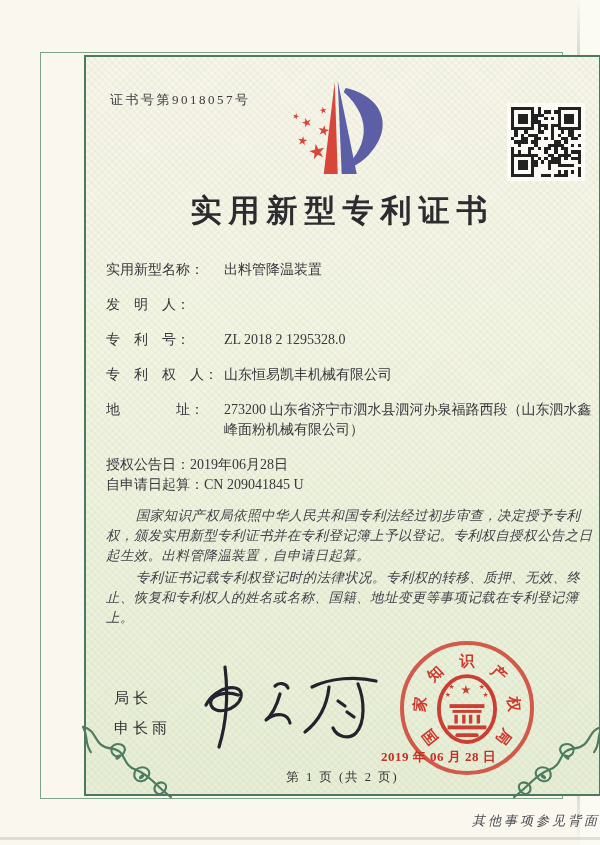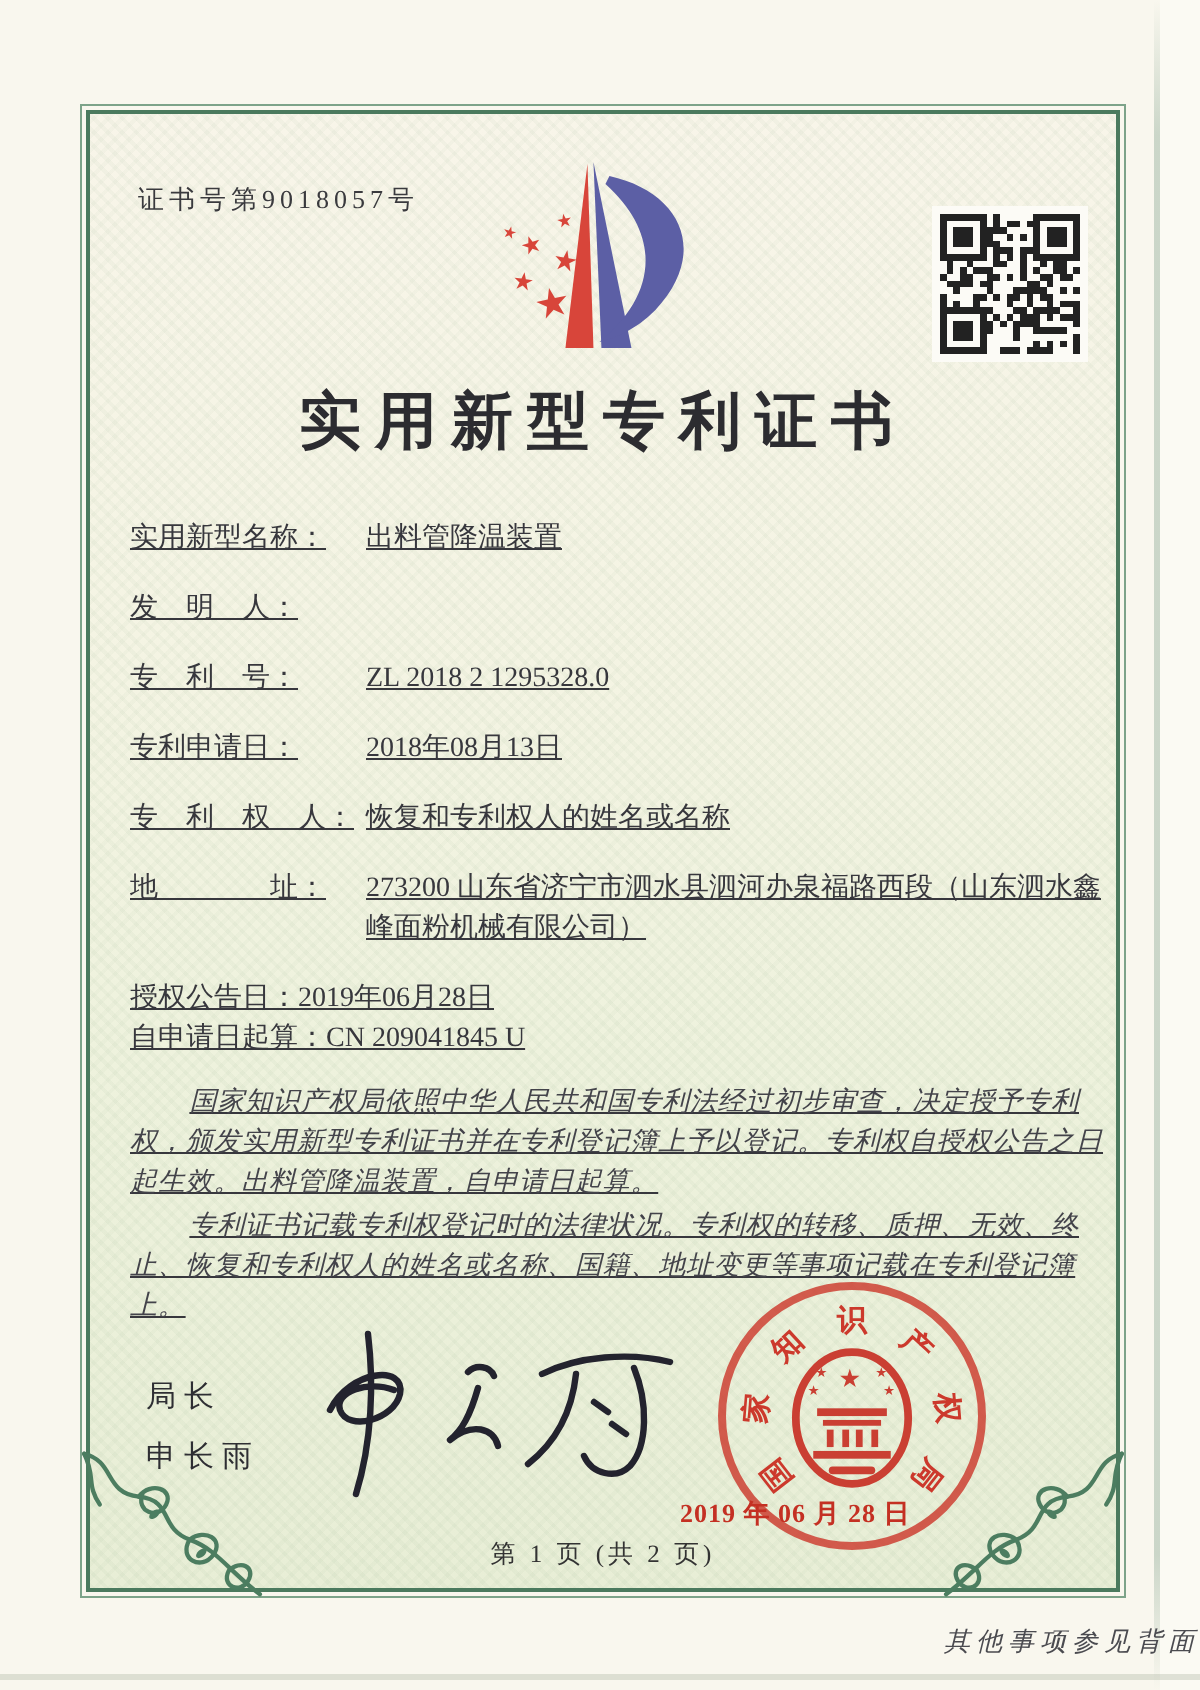--- a/index.html
+++ b/index.html
@@ -19,7 +19,7 @@
     border:1px solid #7da389; padding:2px; }
   .frame-inner { position:relative; width:100%; height:100%;
     border:2px solid #4b7a5e;
-    background:linear-gradient(180deg, #f8f5e9 0%, #f4f4e3 38%, #eef2dd 64%, #e8eed6 100%); }
+    background:linear-gradient(180deg, #f8f5e9 0%, #f4f4e3 38%, #eef2dd 64%, #e8eed6 100%);margin-left:41px; }
   .frame-inner::after { content:""; position:absolute; inset:0; pointer-events:none;
     background:
       repeating-linear-gradient(45deg, rgba(110,150,110,.05) 0 2px, transparent 2px 5px),

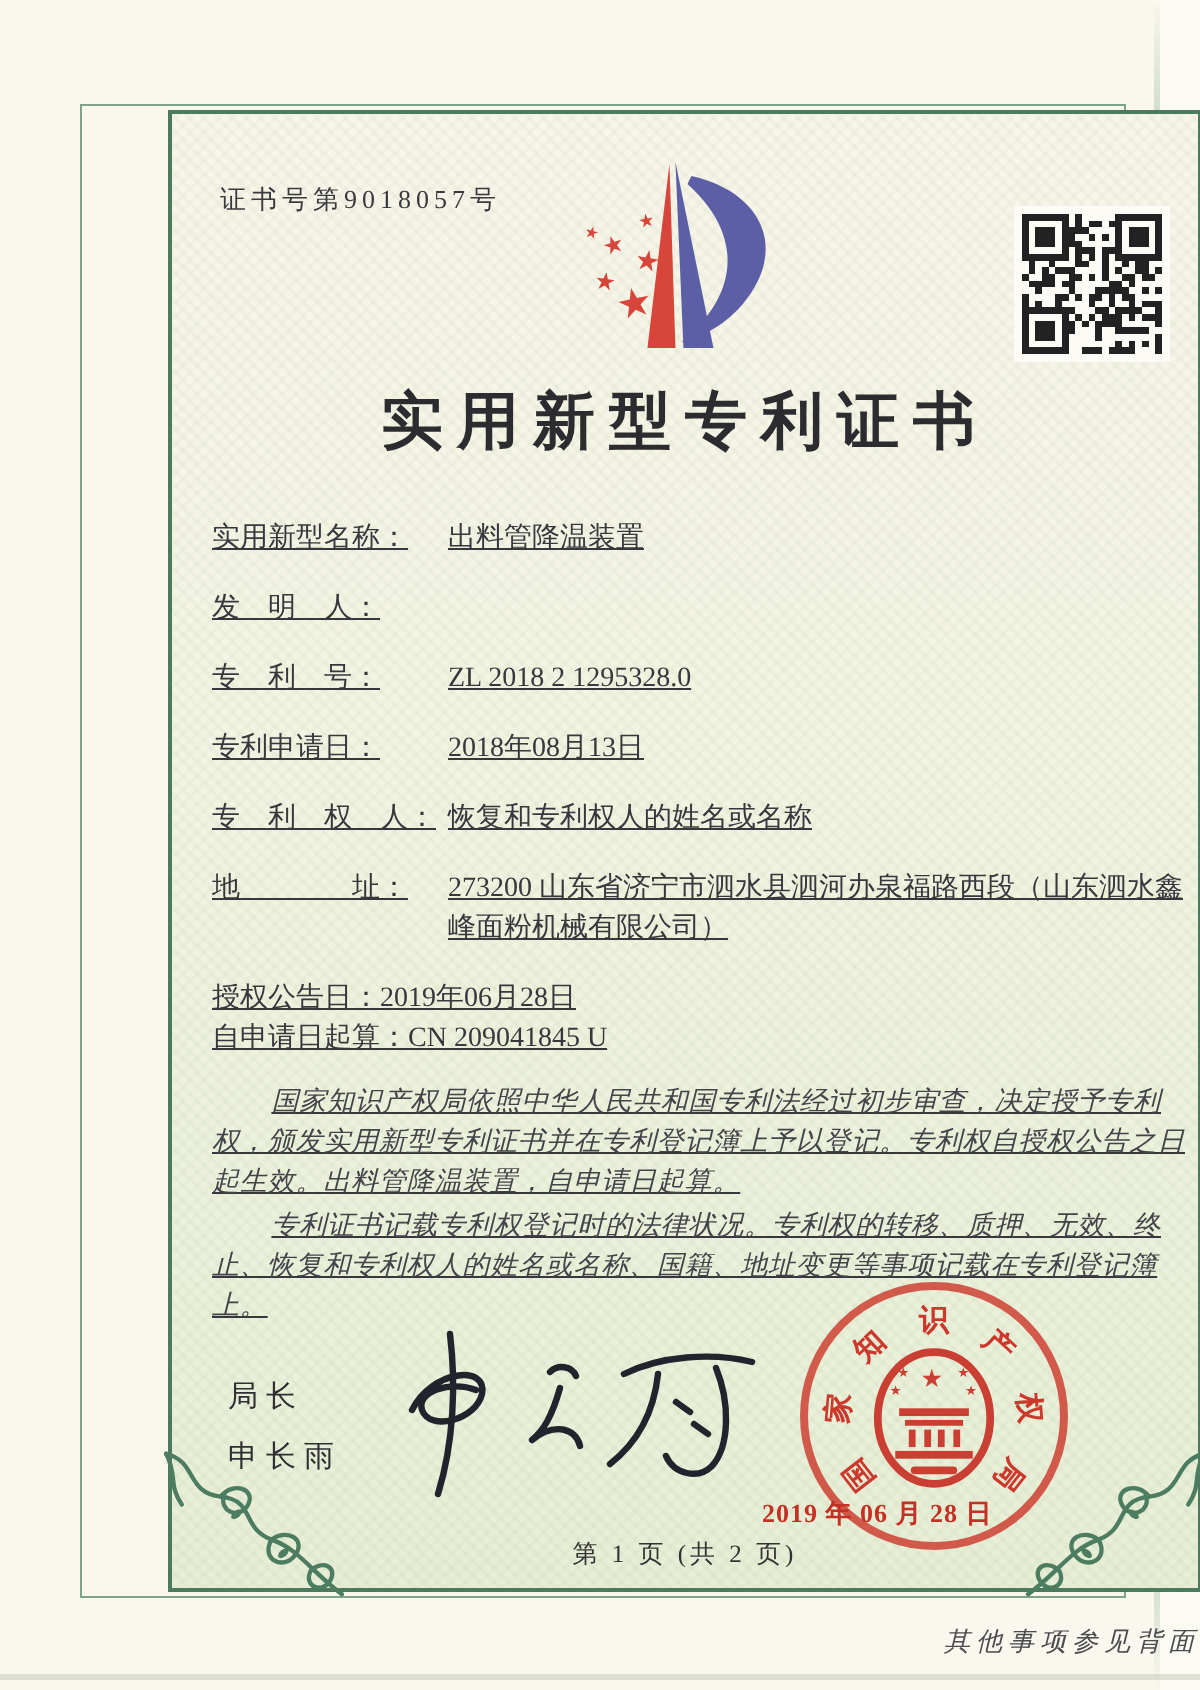--- a/index.html
+++ b/index.html
@@ -39,7 +39,7 @@
     font-size:31px; font-weight:bold; letter-spacing:7px; color:#2c2c30; z-index:3; }
 
   .body-text { position:absolute; left:20px; right:6px; top:203px; z-index:3;
-    font-size:14px; color:#37373d;text-decoration:underline; }
+    font-size:14px; color:#37373d; }
   .field-row { display:flex; line-height:20px; margin-bottom:15px; }
   .field-label { flex:0 0 118px; white-space:nowrap; }
   .field-value { flex:1; }

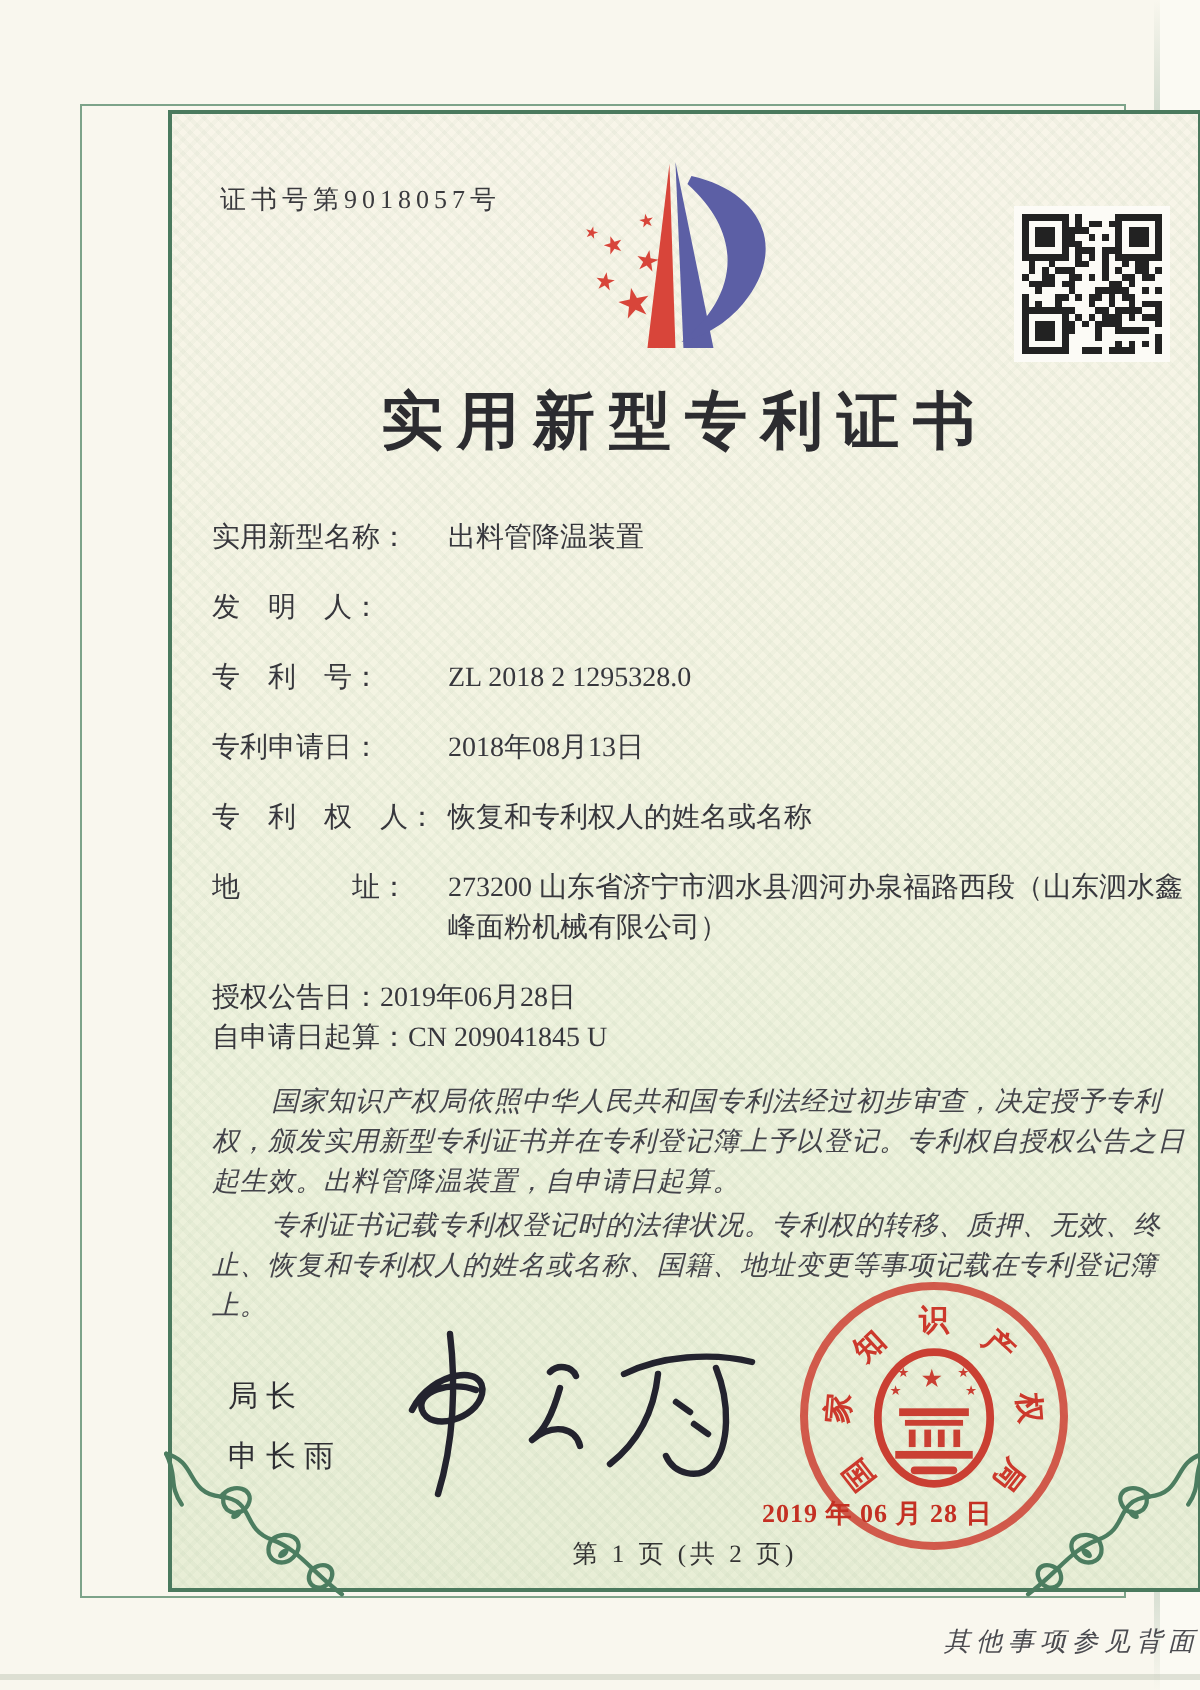--- a/index.html
+++ b/index.html
@@ -354,10 +354,6 @@
             <span class="field-value">ZL 2018 2 1295328.0</span>
           </div>
           <div class="field-row">
-            <span class="field-label">专利申请日：</span>
-            <span class="field-value">2018年08月13日</span>
-          </div>
-          <div class="field-row">
             <span class="field-label">专　利　权　人：</span>
             <span class="field-value">恢复和专利权人的姓名或名称</span>
           </div>

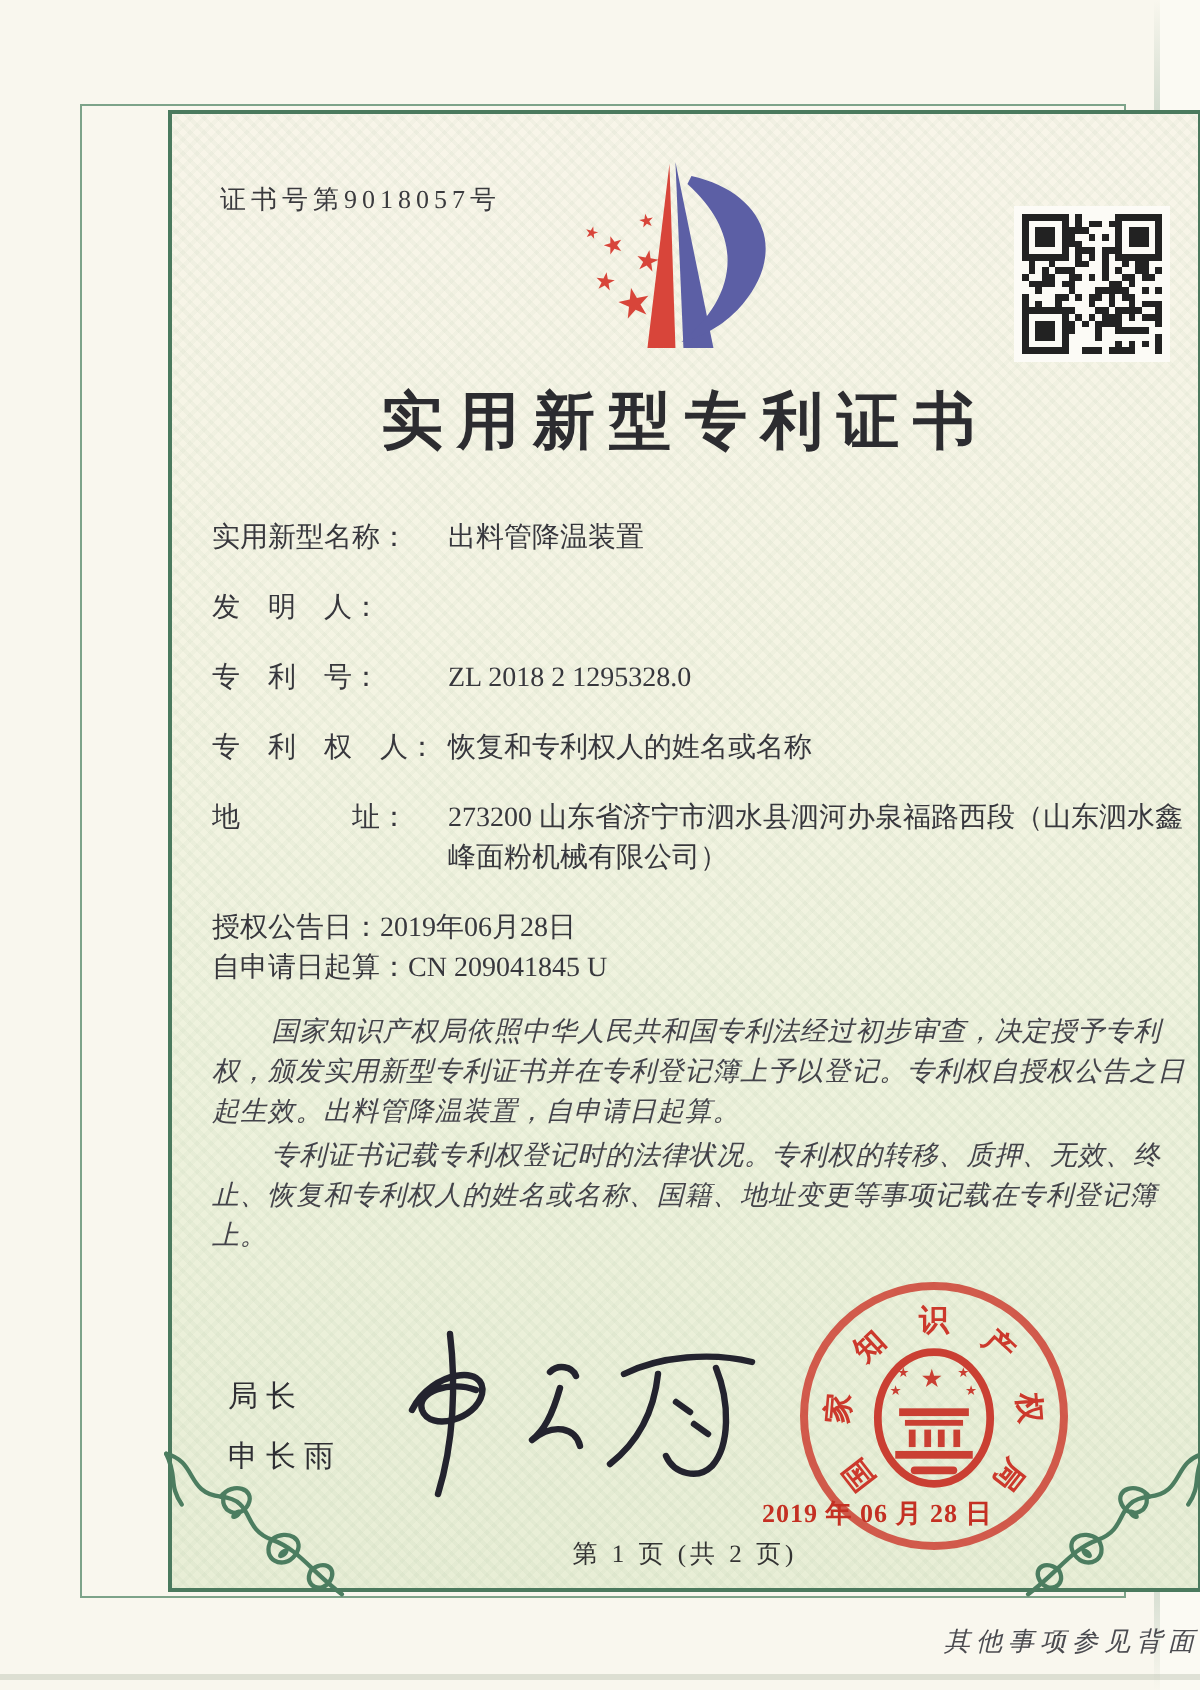--- a/index.html
+++ b/index.html
@@ -355,7 +355,7 @@
           </div>
           <div class="field-row">
             <span class="field-label">专　利　权　人：</span>
-            <span class="field-value">恢复和专利权人的姓名或名称</span>
+            <span class="field-value">山东恒易凯丰机械有限公司</span>
           </div>
           <div class="field-row">
             <span class="field-label">地　　　　址：</span>

